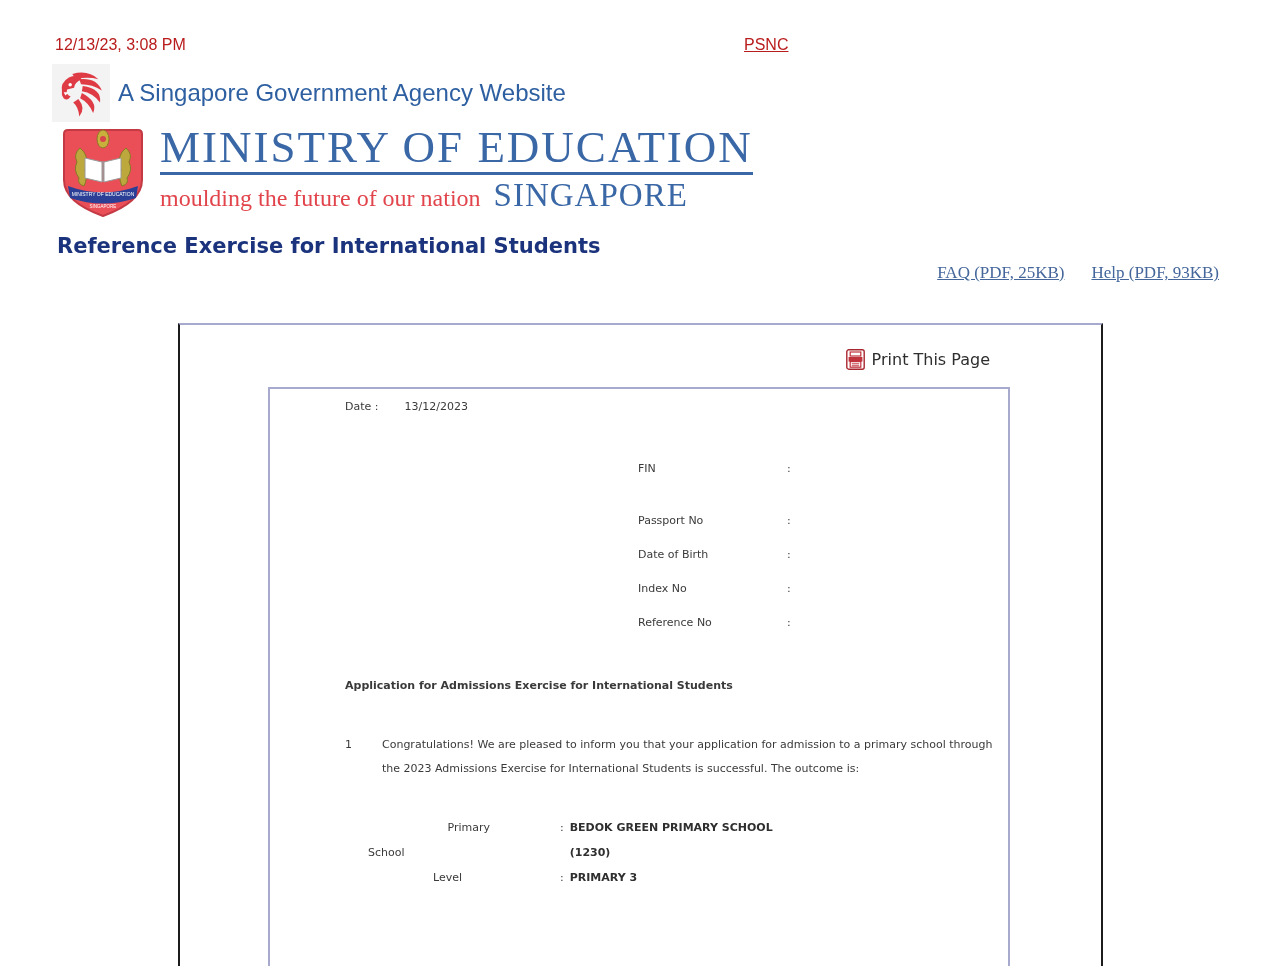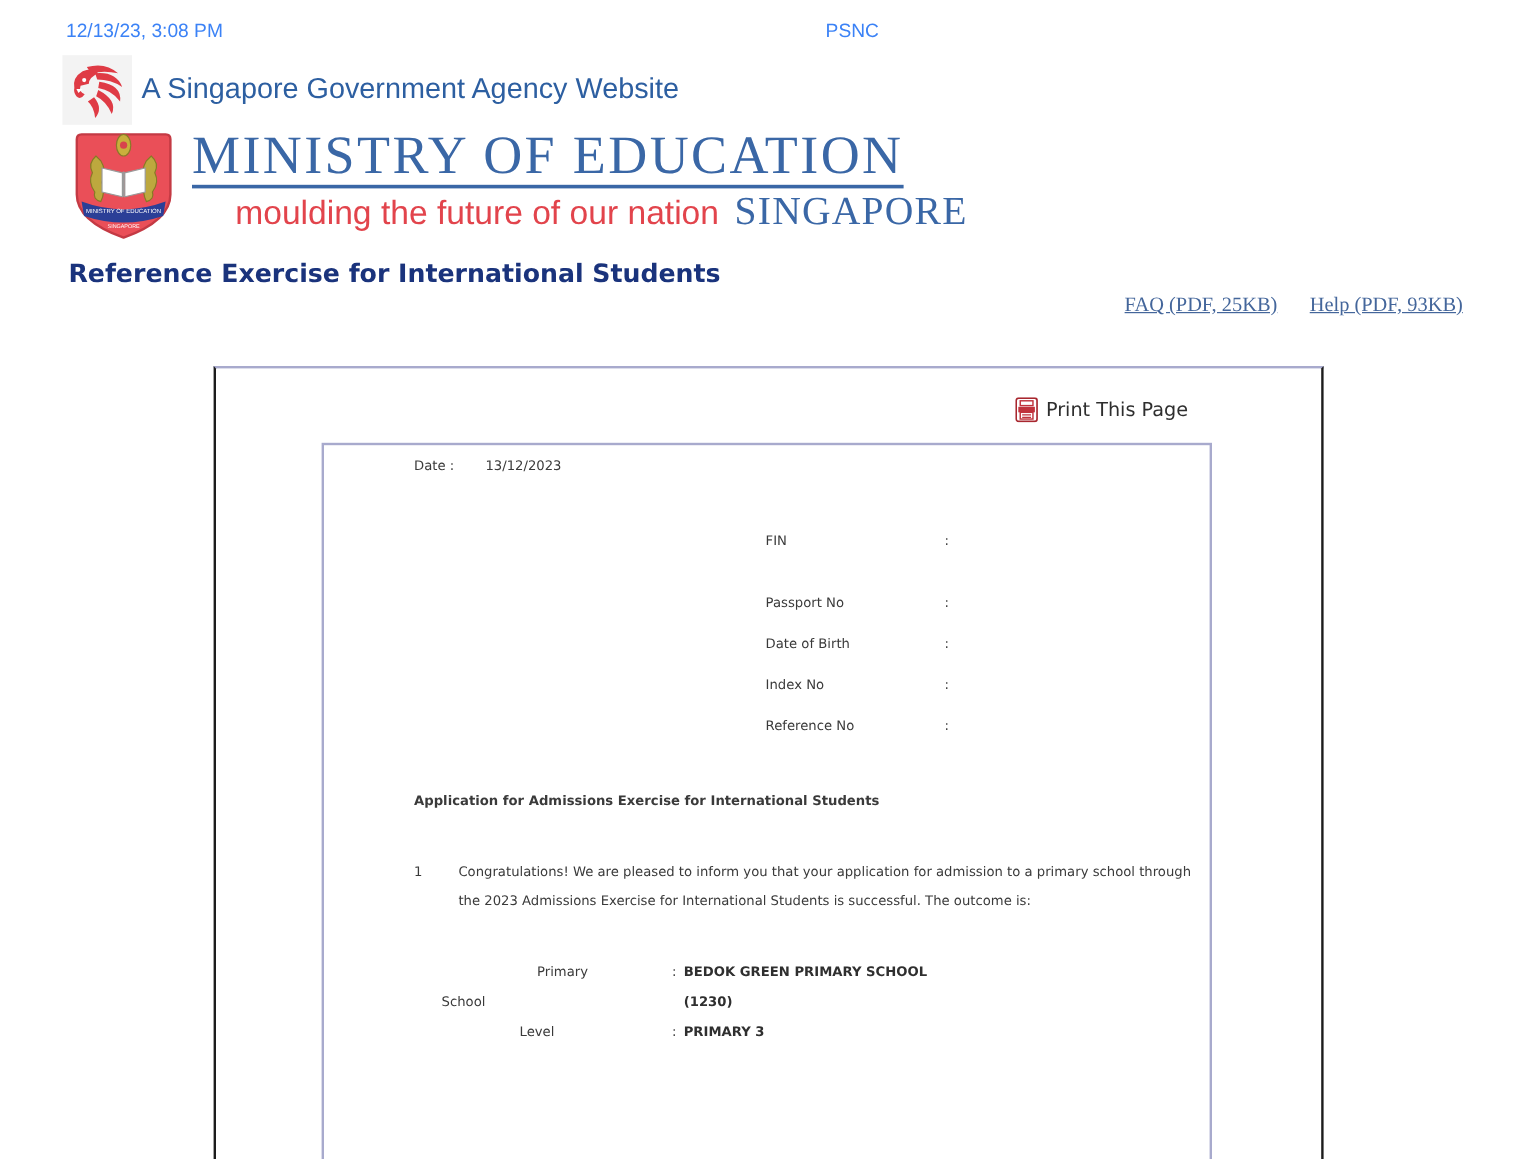--- a/index.html
+++ b/index.html
@@ -22,7 +22,7 @@
   html,body{width:1280px;height:966px;overflow:hidden;background:#ffffff;}
   body{font-family:"DejaVu Sans",sans-serif;color:var(--text_dark);}
 
-  .print-header{position:relative;height:19px;margin-top:18px;font-family:"Liberation Sans",sans-serif;font-size:16px;color:#3b82f6;padding-left:48px;}
+  .print-header{position:relative;height:19px;margin-top:36px;font-family:"Liberation Sans",sans-serif;font-size:16px;color:#b91c1c;padding-left:48px;}
   .ph-date{position:absolute;left:55px;top:0;}
   .ph-title{position:absolute;left:688px;top:0;}
 

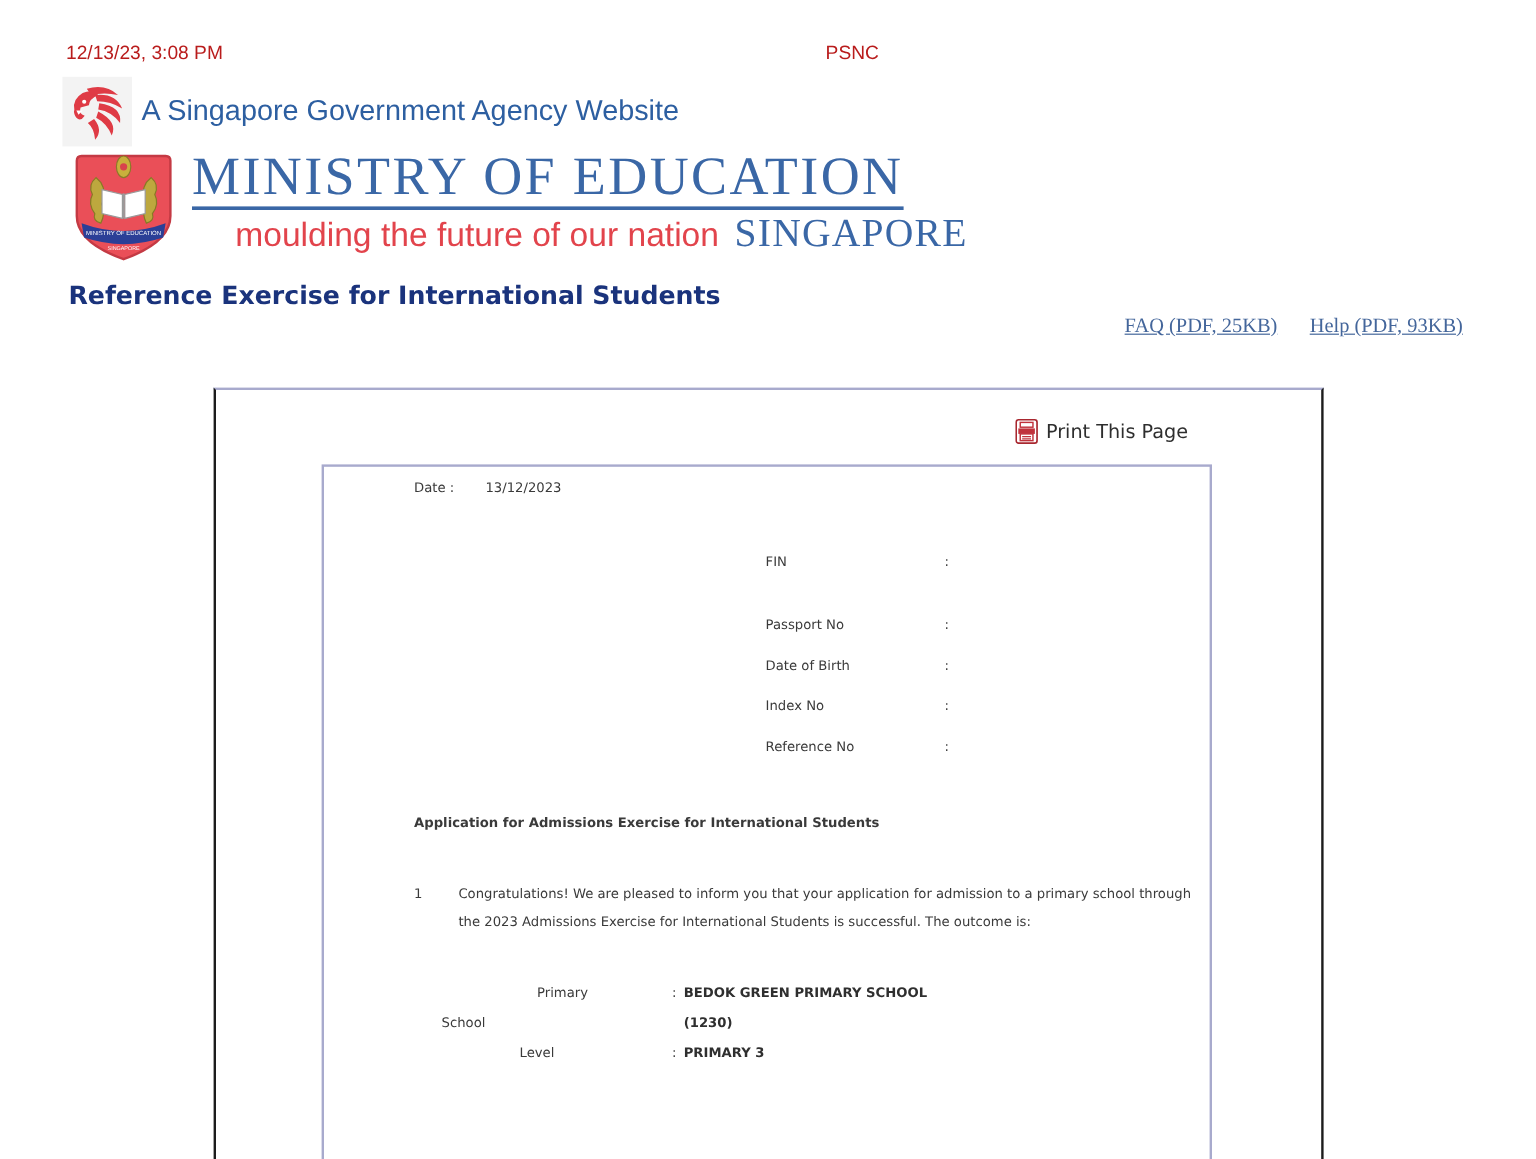--- a/index.html
+++ b/index.html
@@ -24,7 +24,7 @@
 
   .print-header{position:relative;height:19px;margin-top:36px;font-family:"Liberation Sans",sans-serif;font-size:16px;color:#b91c1c;padding-left:48px;}
   .ph-date{position:absolute;left:55px;top:0;}
-  .ph-title{position:absolute;left:688px;top:0;}
+  .ph-title{position:absolute;left:744px;top:0;text-decoration:underline;}
 
   .gov-banner{display:flex;align-items:center;margin:9px 0 0 52px;height:58px;}
   .gov-lion{width:58px;height:58px;background:#f3f3f3;display:flex;align-items:center;justify-content:center;}

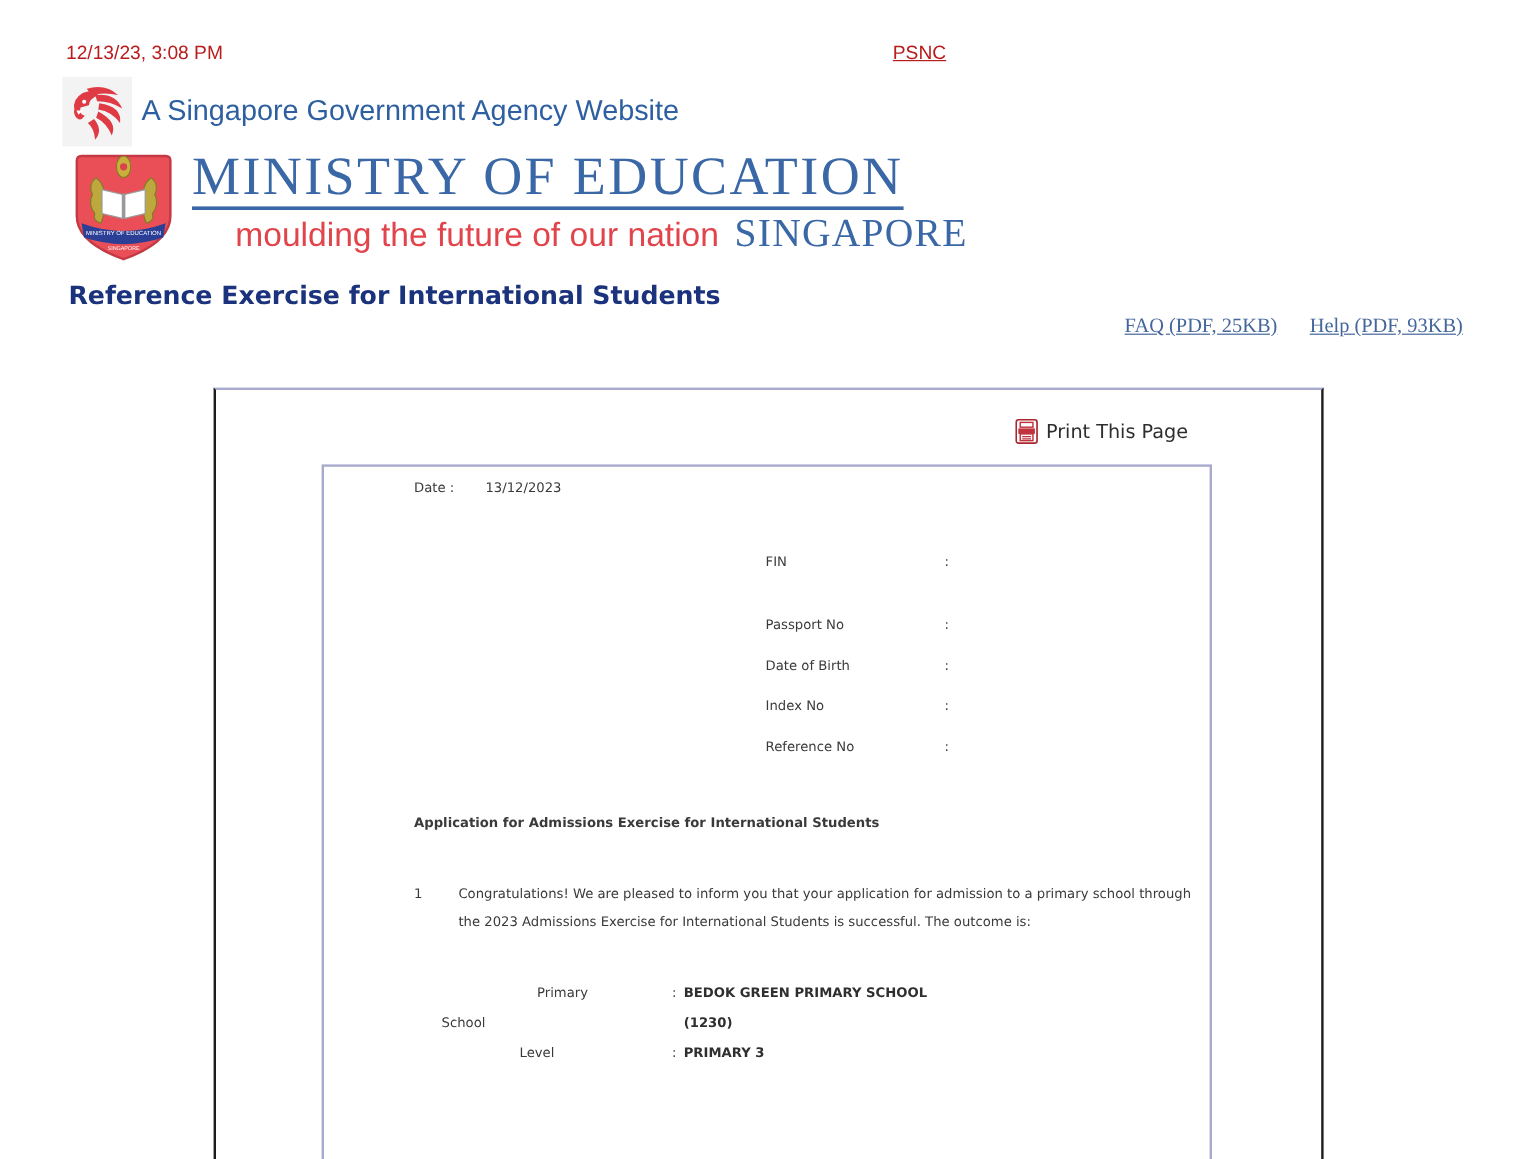--- a/index.html
+++ b/index.html
@@ -35,7 +35,7 @@
   .moe-text{margin-left:12px;display:flex;flex-direction:column;}
   .moe-title{font-family:"Liberation Serif",serif;font-size:45px;line-height:47px;color:var(--moe_blue);letter-spacing:2px;border-bottom:3px solid var(--moe_blue);padding-bottom:1px;align-self:flex-start;}
   .moe-sub{display:flex;align-items:baseline;margin-top:2px;}
-  .moe-tagline{font-family:Liberation Sans, sans-serif;font-size:28px;color:var(--tagline_red);margin-left:36px;}
+  .moe-tagline{font-family:Liberation Serif, serif;font-size:24px;color:var(--tagline_red);}
   .moe-country{font-family:"Liberation Serif",serif;font-size:33px;color:var(--moe_blue);margin-left:13px;letter-spacing:1px;}
 
   .page-heading{margin:13px 0 0 57px;font-size:21px;font-weight:bold;color:var(--heading_navy);height:24px;}

